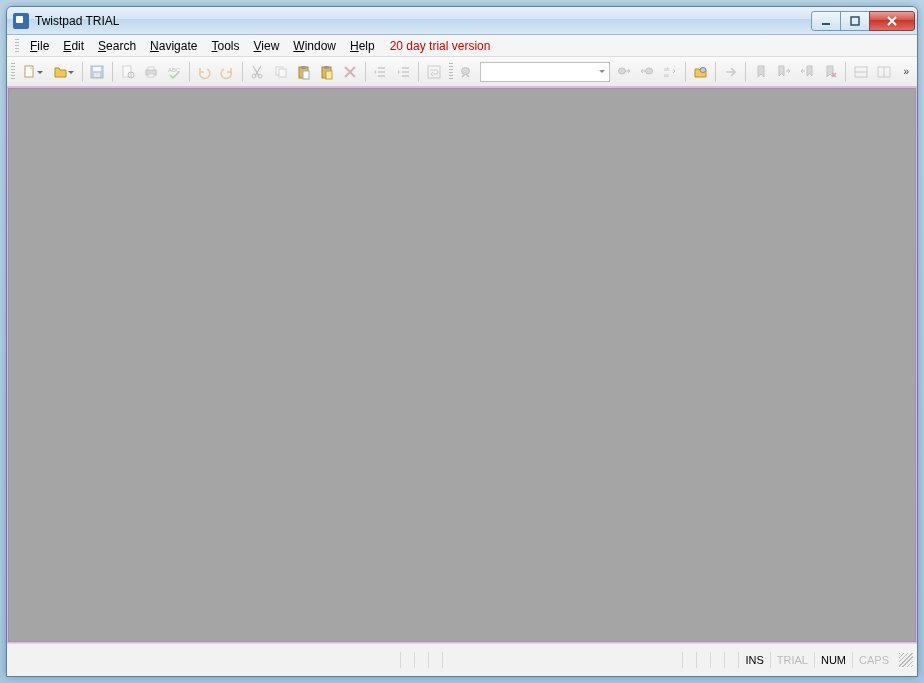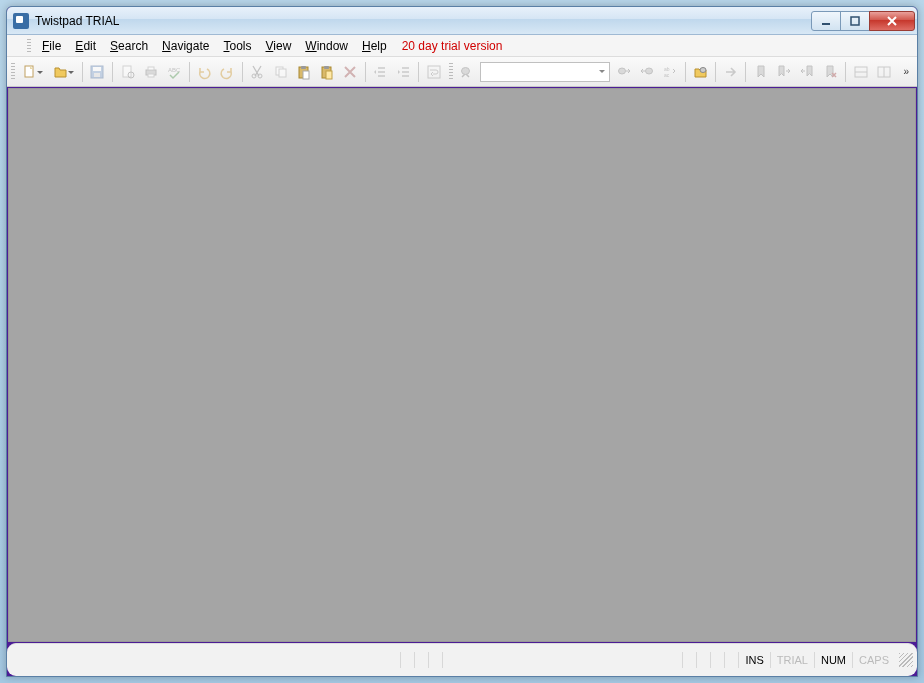--- a/index.html
+++ b/index.html
@@ -15,7 +15,7 @@
   .window {
     width: 100%;
     height: 100%;
-    background: #4c1d95;
+    background: #f0abfc;
     border: 1px solid #5a7fa5;
     border-radius: 6px 6px 0 0;
     overflow: hidden;

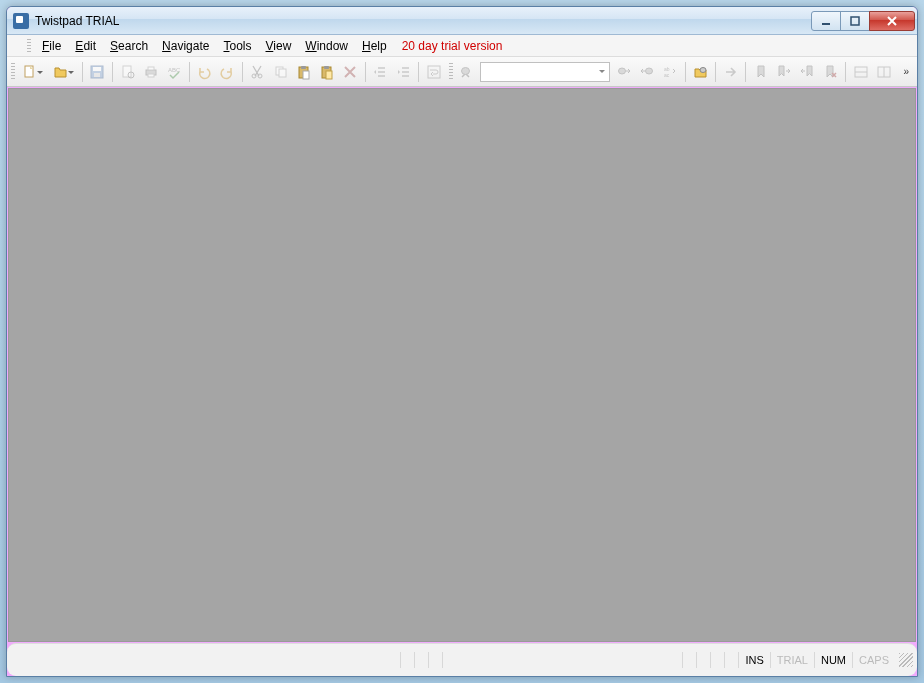--- a/index.html
+++ b/index.html
@@ -71,7 +71,7 @@
     border-bottom: 1px solid #ddd;
     display: flex;
     align-items: center;
-    padding: 0 20px;
+    padding: 0 8px;
   }
   .menubar .grip {
     width: 4px; height: 14px;

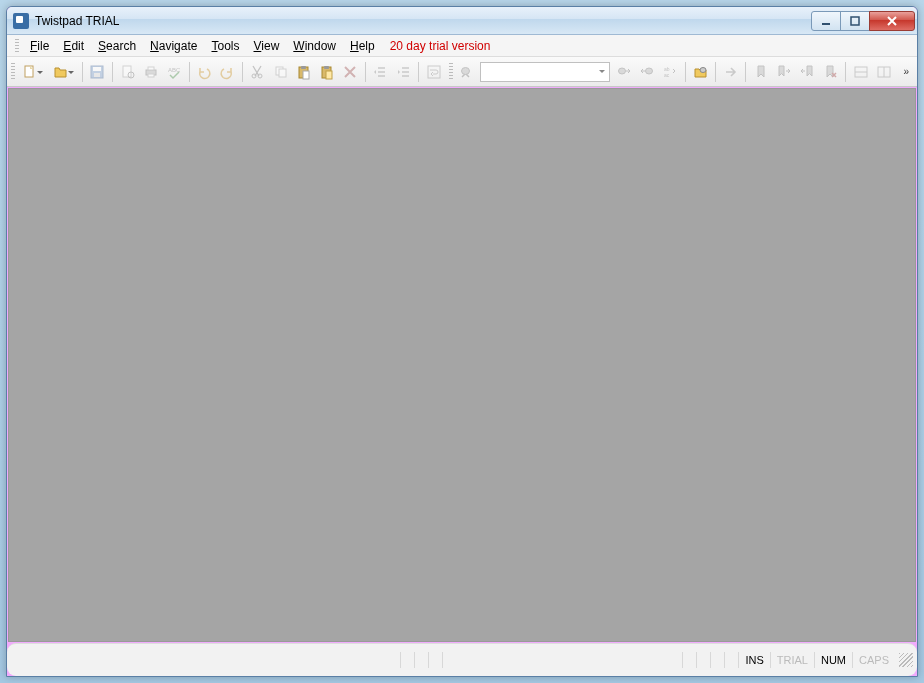--- a/index.html
+++ b/index.html
@@ -160,7 +160,6 @@
     font-size: 11px;
     color: #555;
     padding: 16px 4px;
-    border-radius: 9px;
   }
   .statusbar .flexsp { flex:1; }
   .status-cell {

